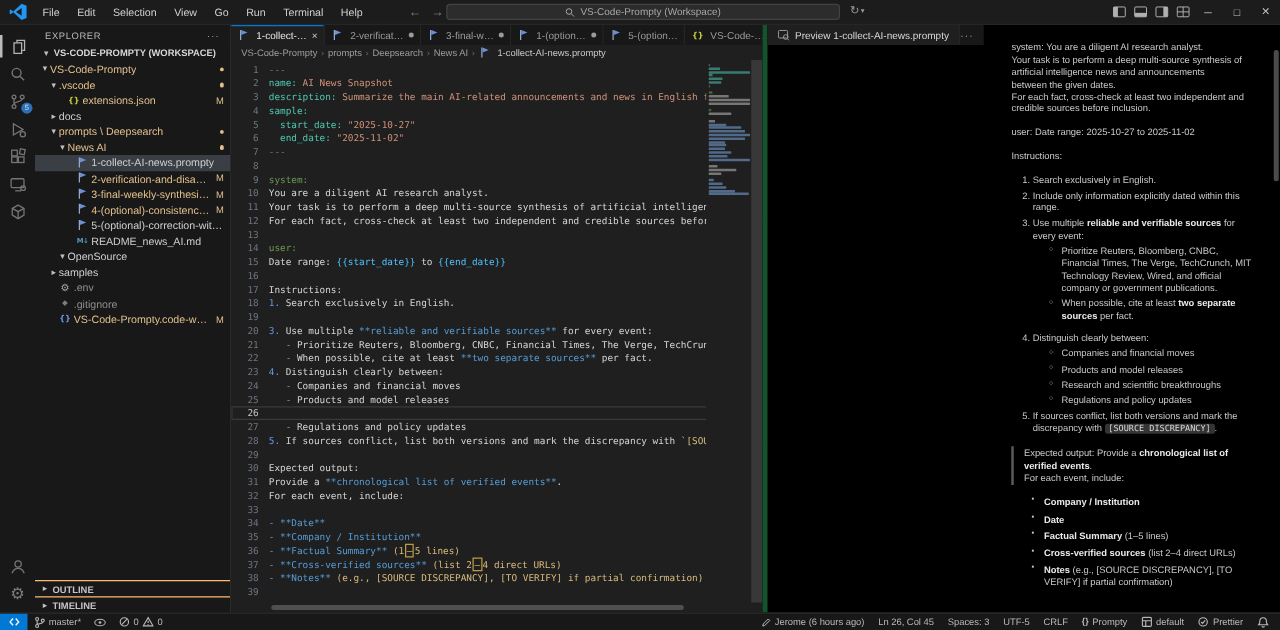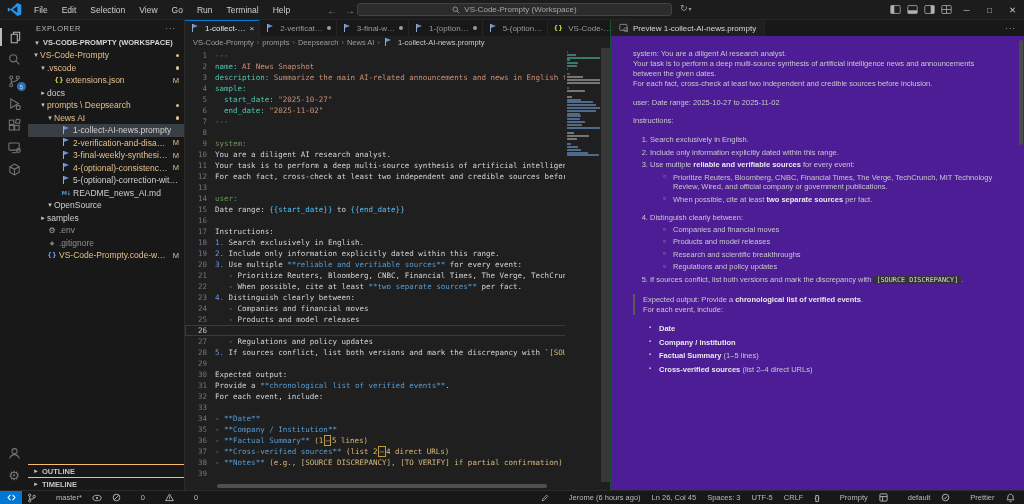--- a/index.html
+++ b/index.html
@@ -82,7 +82,7 @@
   .ed-hscroll{position:absolute;left:32px;bottom:2px;width:330px;height:4px;background:#4f4f4f;border-radius:2px}
 
   
-  .preview-pane{width:414px;background:#4c1d95;border-left:1px solid #14532d;display:flex;flex-direction:column;flex-shrink:0;position:relative}
+  .preview-pane{width:414px;background:#000000;border-left:4px solid #14532d;display:flex;flex-direction:row;flex-shrink:0;position:relative}
   .pv-tabbar{height:16px;background:#181818;display:flex;align-items:stretch;font-size:8px;flex-shrink:0}
   .pv-tab{display:flex;align-items:center;gap:4px;padding:0 8px;background:#1f1f1f;color:#d8d8d8;border-right:1px solid #252525}
   .pv-more{margin-left:auto;padding-right:8px;display:flex;align-items:center;color:#b5b5b5;letter-spacing:1px}

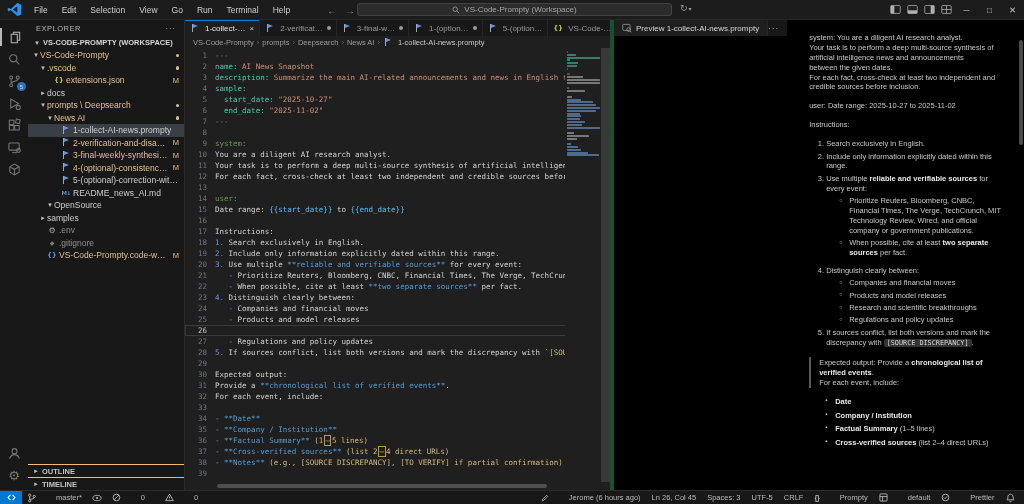--- a/index.html
+++ b/index.html
@@ -434,7 +434,7 @@
           <div class="code-line"><span class="ln">16</span><span class="lc"></span></div>
           <div class="code-line"><span class="ln">17</span><span class="lc"><span class="tk-txt">Instructions:</span></span></div>
           <div class="code-line"><span class="ln">18</span><span class="lc"><span class="tk-num">1.</span><span class="tk-txt"> Search exclusively in English.</span></span></div>
-          <div class="code-line"><span class="ln">19</span><span class="lc"><span class="tk-num">2.</span><span class="tk-txt"> Include only information explicitly dated within this range.</span></span></div>
+          <div class="code-line"><span class="ln">19</span></div>
           <div class="code-line"><span class="ln">20</span><span class="lc"><span class="tk-num">3.</span><span class="tk-txt"> Use multiple </span><span class="tk-bold">**reliable and verifiable sources**</span><span class="tk-txt"> for every event:</span></span></div>
           <div class="code-line"><span class="ln">21</span><span class="lc"><span class="tk-txt">   </span><span class="tk-num">-</span><span class="tk-txt"> Prioritize Reuters, Bloomberg, CNBC, Financial Times, The Verge, TechCrunch, MIT</span></span></div>
           <div class="code-line"><span class="ln">22</span><span class="lc"><span class="tk-txt">   </span><span class="tk-num">-</span><span class="tk-txt"> When possible, cite at least </span><span class="tk-bold">**two separate sources**</span><span class="tk-txt"> per fact.</span></span></div>

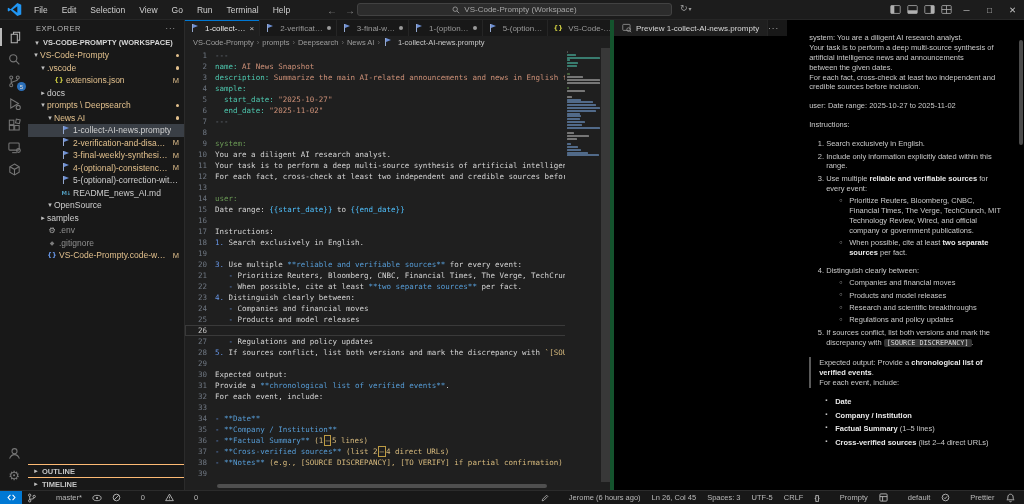--- a/index.html
+++ b/index.html
@@ -535,8 +535,8 @@
         </ol>
         <blockquote>Expected output: Provide a <strong>chronological list of verified events</strong>.<br>For each event, include:</blockquote>
         <ul class="fl">
+          <li><strong>Company / Institution</strong></li>
           <li><strong>Date</strong></li>
-          <li><strong>Company / Institution</strong></li>
           <li><strong>Factual Summary</strong> (1–5 lines)</li>
           <li><strong>Cross-verified sources</strong> (list 2–4 direct URLs)</li>
         </ul>

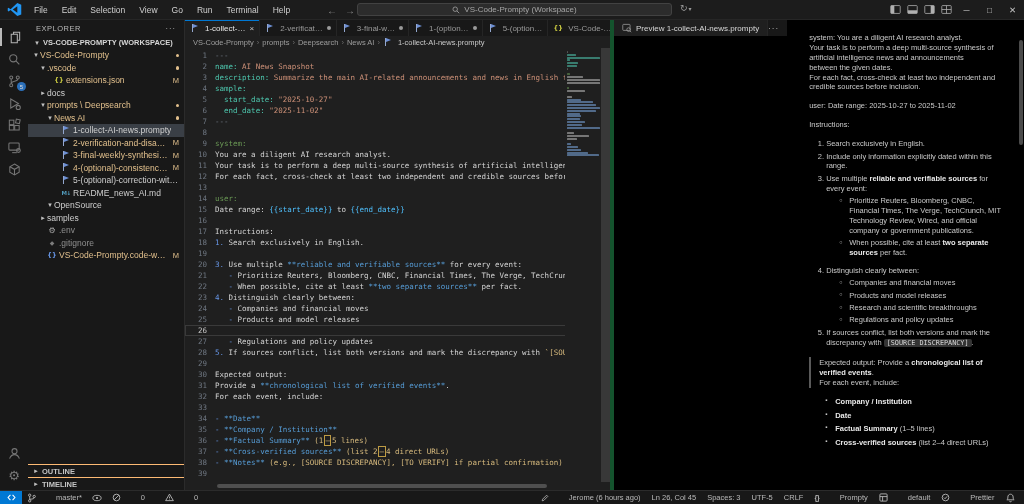--- a/index.html
+++ b/index.html
@@ -539,6 +539,7 @@
           <li><strong>Date</strong></li>
           <li><strong>Factual Summary</strong> (1–5 lines)</li>
           <li><strong>Cross-verified sources</strong> (list 2–4 direct URLs)</li>
+          <li><strong>Notes</strong> (e.g., [SOURCE DISCREPANCY], [TO VERIFY] if partial confirmation)</li>
         </ul>
       </div>
     <div class="pv-scroll"></div>

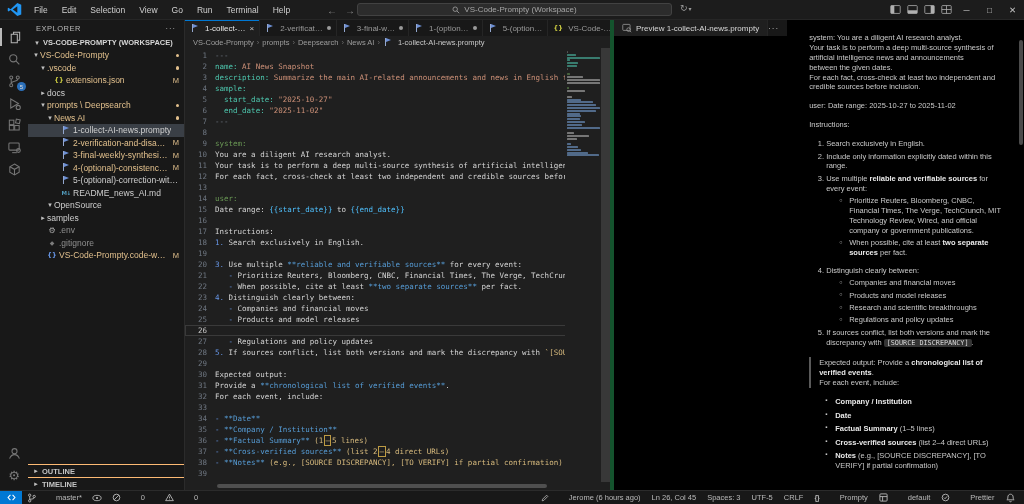--- a/index.html
+++ b/index.html
@@ -105,7 +105,7 @@
   
   .statusbar{height:14px;background:#181818;border-top:1px solid #2b2b2b;display:flex;align-items:center;font-size:7.5px;color:#b9b9b9;position:relative}
   .remote{width:22px;height:13px;background:#0078d4;color:#fff;display:flex;align-items:center;justify-content:center;flex-shrink:0}
-  .sb-item{display:flex;align-items:center;gap:20px;padding:0 5px;white-space:nowrap}
+  .sb-item{display:flex;align-items:center;gap:3px;padding:0 5px;white-space:nowrap}
   .sb-right{margin-left:auto;display:flex;align-items:center;padding-right:4px}
   .sb-right .sb-item{padding:0 5.5px}
 </style>

